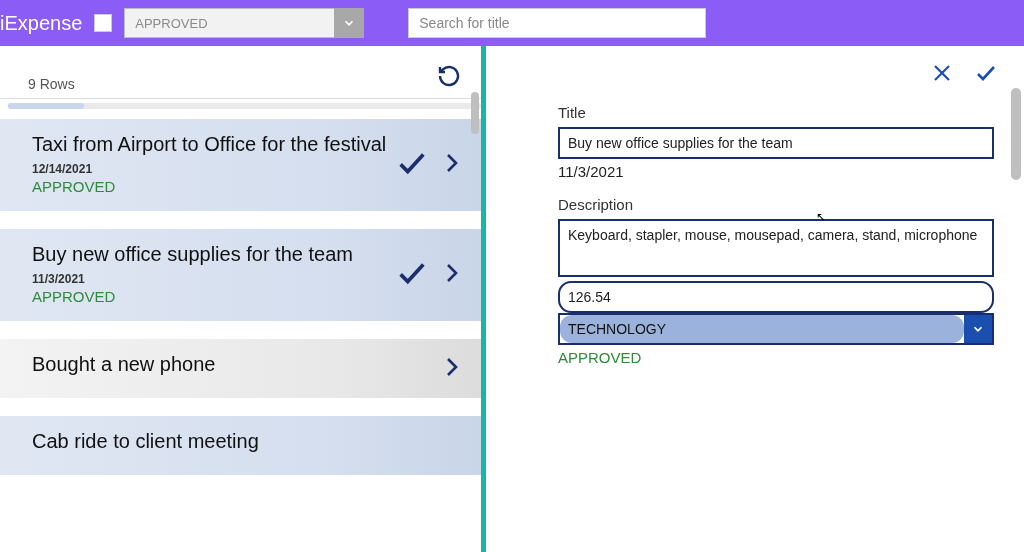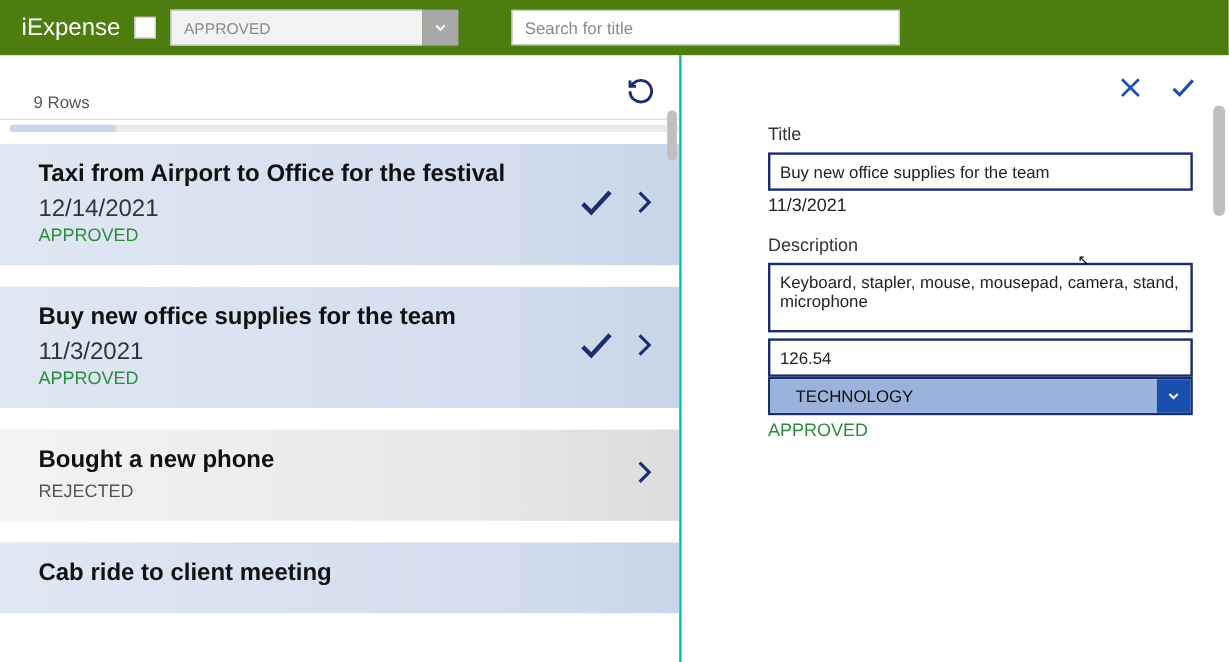--- a/index.html
+++ b/index.html
@@ -11,11 +11,11 @@
     overflow: hidden;
   }
   .header {
-    background: #4d7c0f;
+    background: #8b5cf6;
     height: 46px;
     display: flex;
     align-items: center;
-    padding: 0 18px;
+    padding: 0 0;
     gap: 12px;
   }
   .app-title {

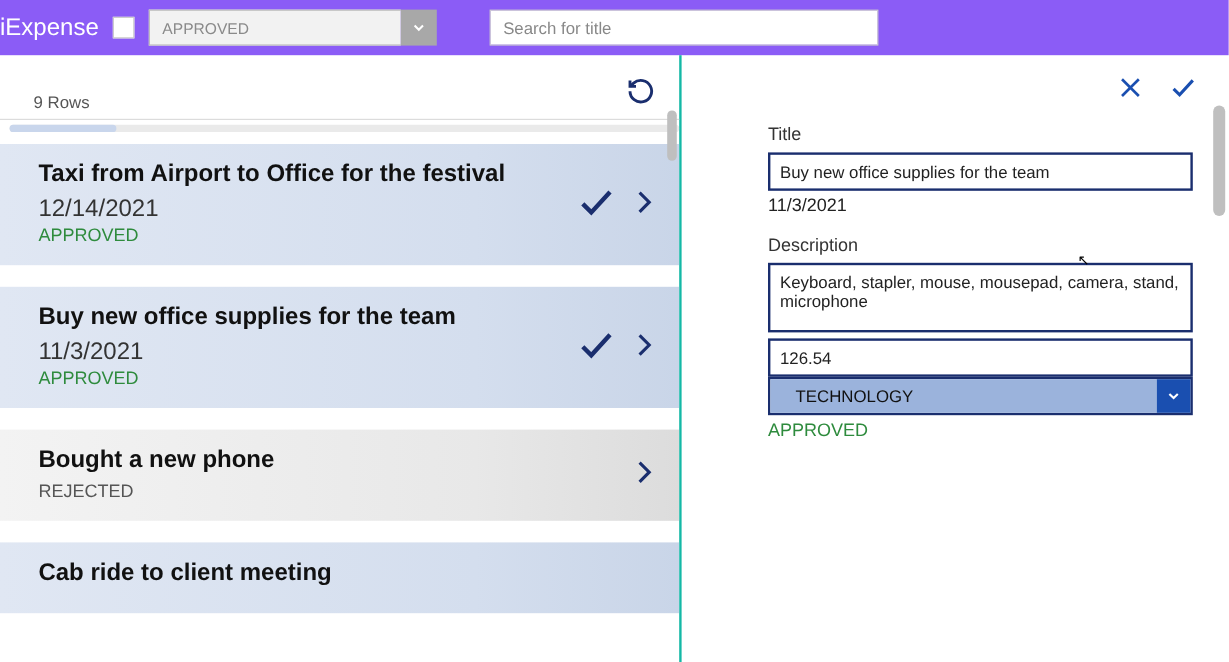--- a/index.html
+++ b/index.html
@@ -56,7 +56,7 @@
   .status-dropdown .chev svg { stroke: #fff; }
   .search-box {
     height: 30px;
-    width: 324px;
+    width: 298px;
     background: #fff;
     border: 1px solid #ccc;
     margin-left: 32px;

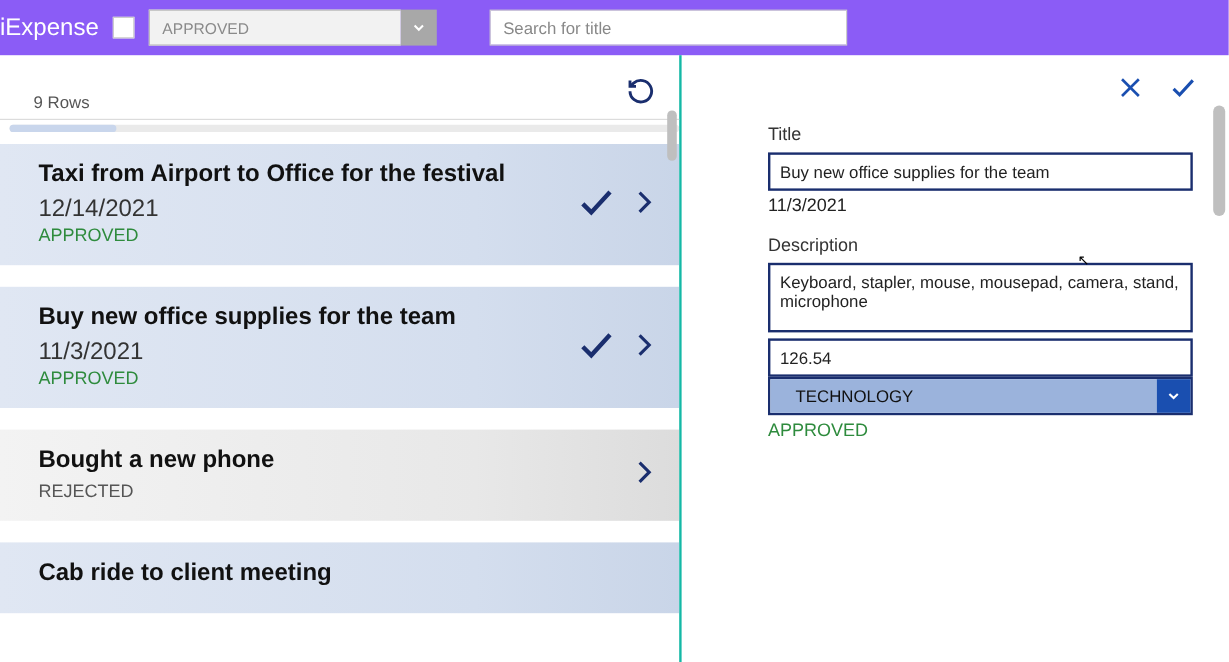--- a/index.html
+++ b/index.html
@@ -77,8 +77,8 @@
     height: calc(100% - 46px);
   }
   .left-panel {
-    width: 568px;
-    border-right: 2px solid #14b8a6;
+    width: 486px;
+    border-right: 5px solid #14b8a6;
     display: flex;
     flex-direction: column;
     position: relative;

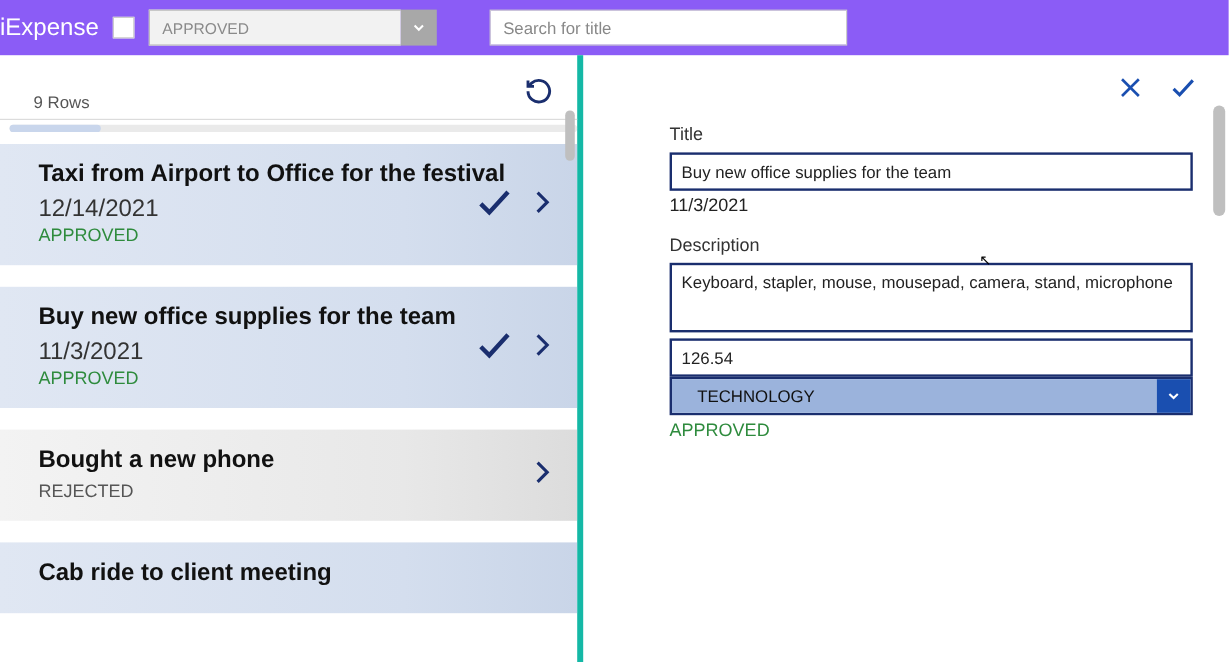--- a/index.html
+++ b/index.html
@@ -136,7 +136,7 @@
   }
   .item-title {
     font-size: 20px;
-    font-weight: 700;
+    font-weight: 400;
     color: #111;
     margin-bottom: 6px;
   }

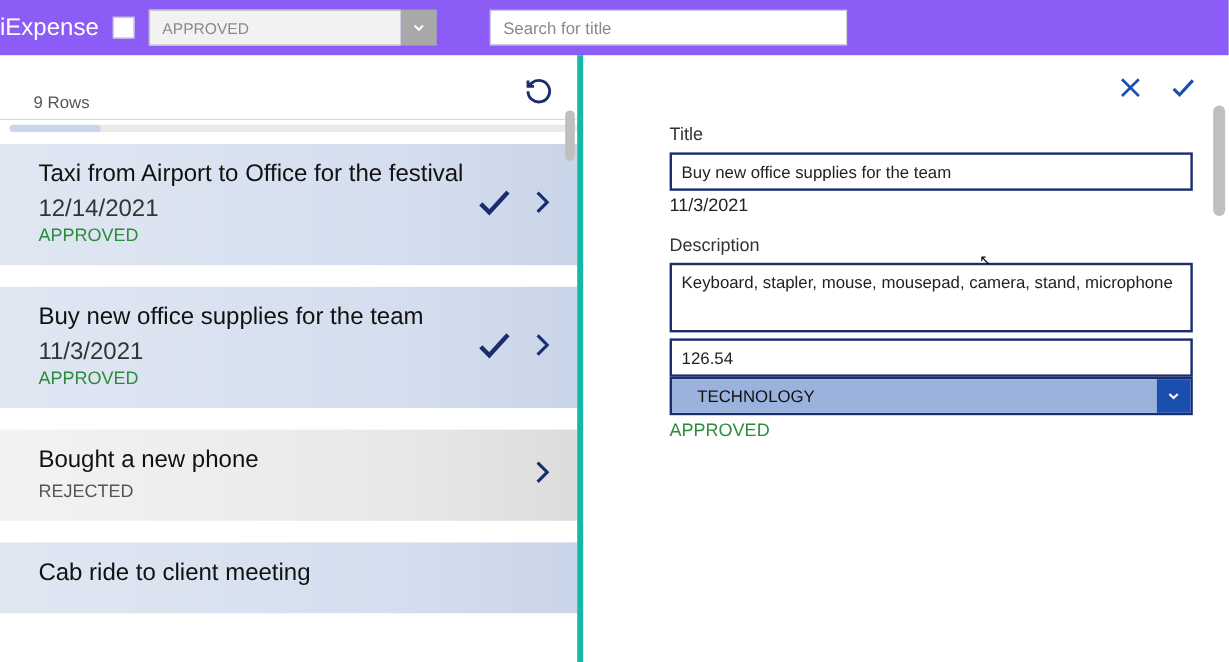--- a/index.html
+++ b/index.html
@@ -141,9 +141,10 @@
     margin-bottom: 6px;
   }
   .item-date {
-    font-size: 20px;
+    font-size: 12px;
     color: #333;
     margin-bottom: 2px;
+    font-weight: bold;
   }
   .item-status {
     font-size: 15px;

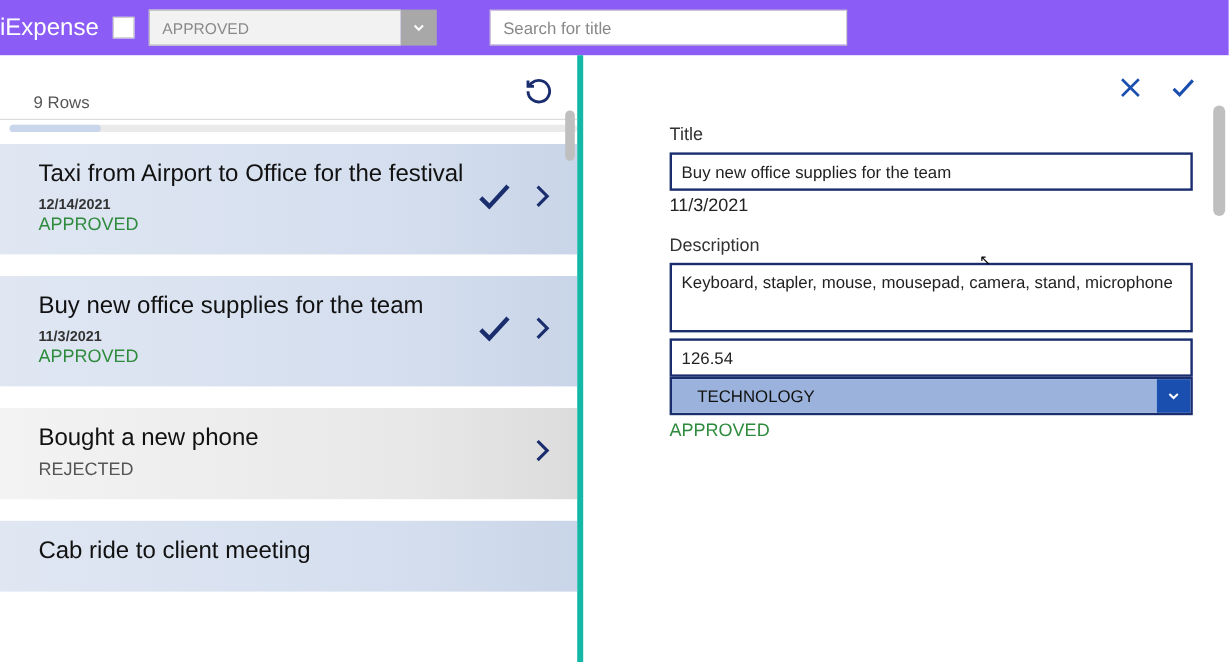--- a/index.html
+++ b/index.html
@@ -218,7 +218,7 @@
     height: 58px;
     resize: none;
   }
-  .num-input { width: 100%; }
+  .num-input { width: 100%; border-radius: 13px; }
   .readonly-value {
     font-size: 15px;
     color: #222;

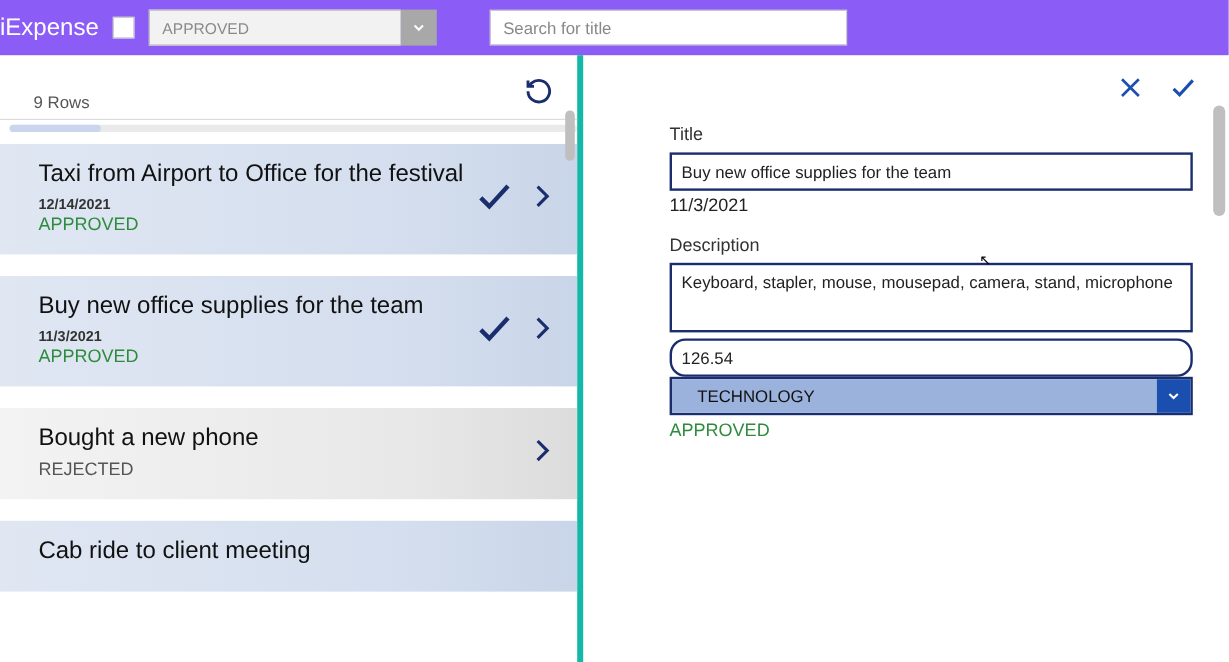--- a/index.html
+++ b/index.html
@@ -237,7 +237,8 @@
     font-size: 14px;
     display: flex;
     align-items: center;
-    padding: 0 21px;
+    padding: 0 8px;
+    border-radius: 12px;
   }
   .select-wrap .sel-btn {
     width: 28px;

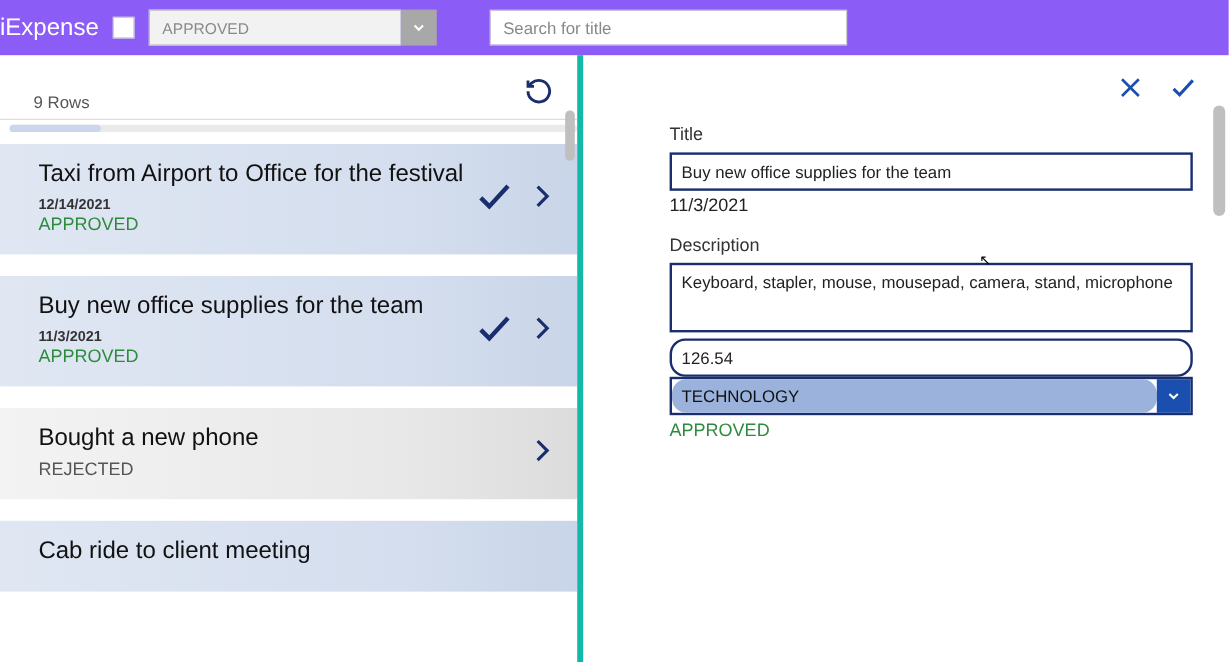--- a/index.html
+++ b/index.html
@@ -327,7 +327,6 @@
 
       <div class="list-item plain">
         <div class="item-title">Bought a new phone</div>
-        <div class="item-status st-rejected">REJECTED</div>
         <div class="item-actions">
           <span><svg width="24" height="30" viewBox="0 0 24 24" fill="none" stroke-width="2.6">
                 <polyline points="9 4 17 12 9 20"></polyline>

